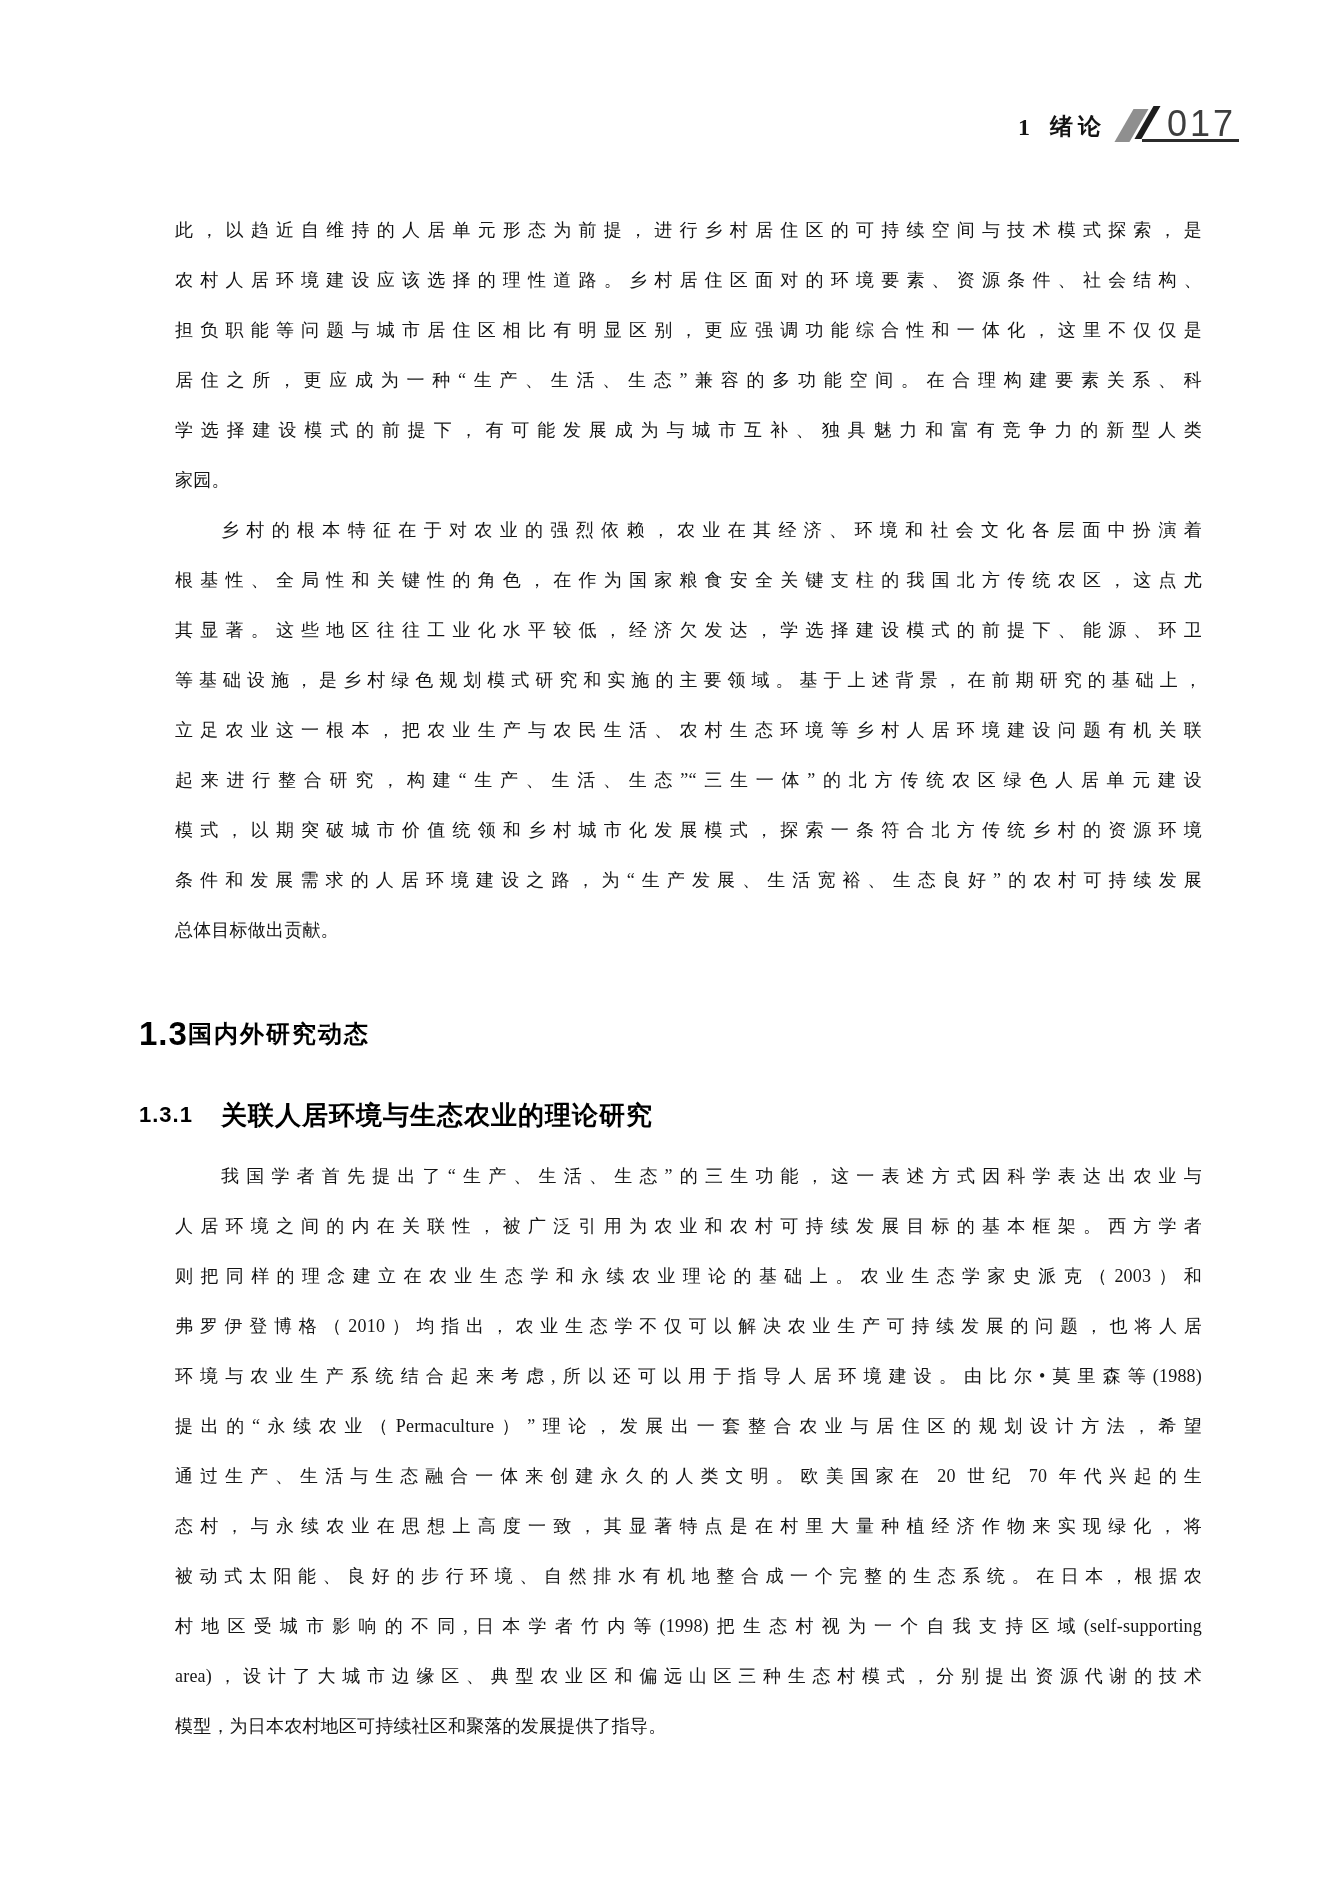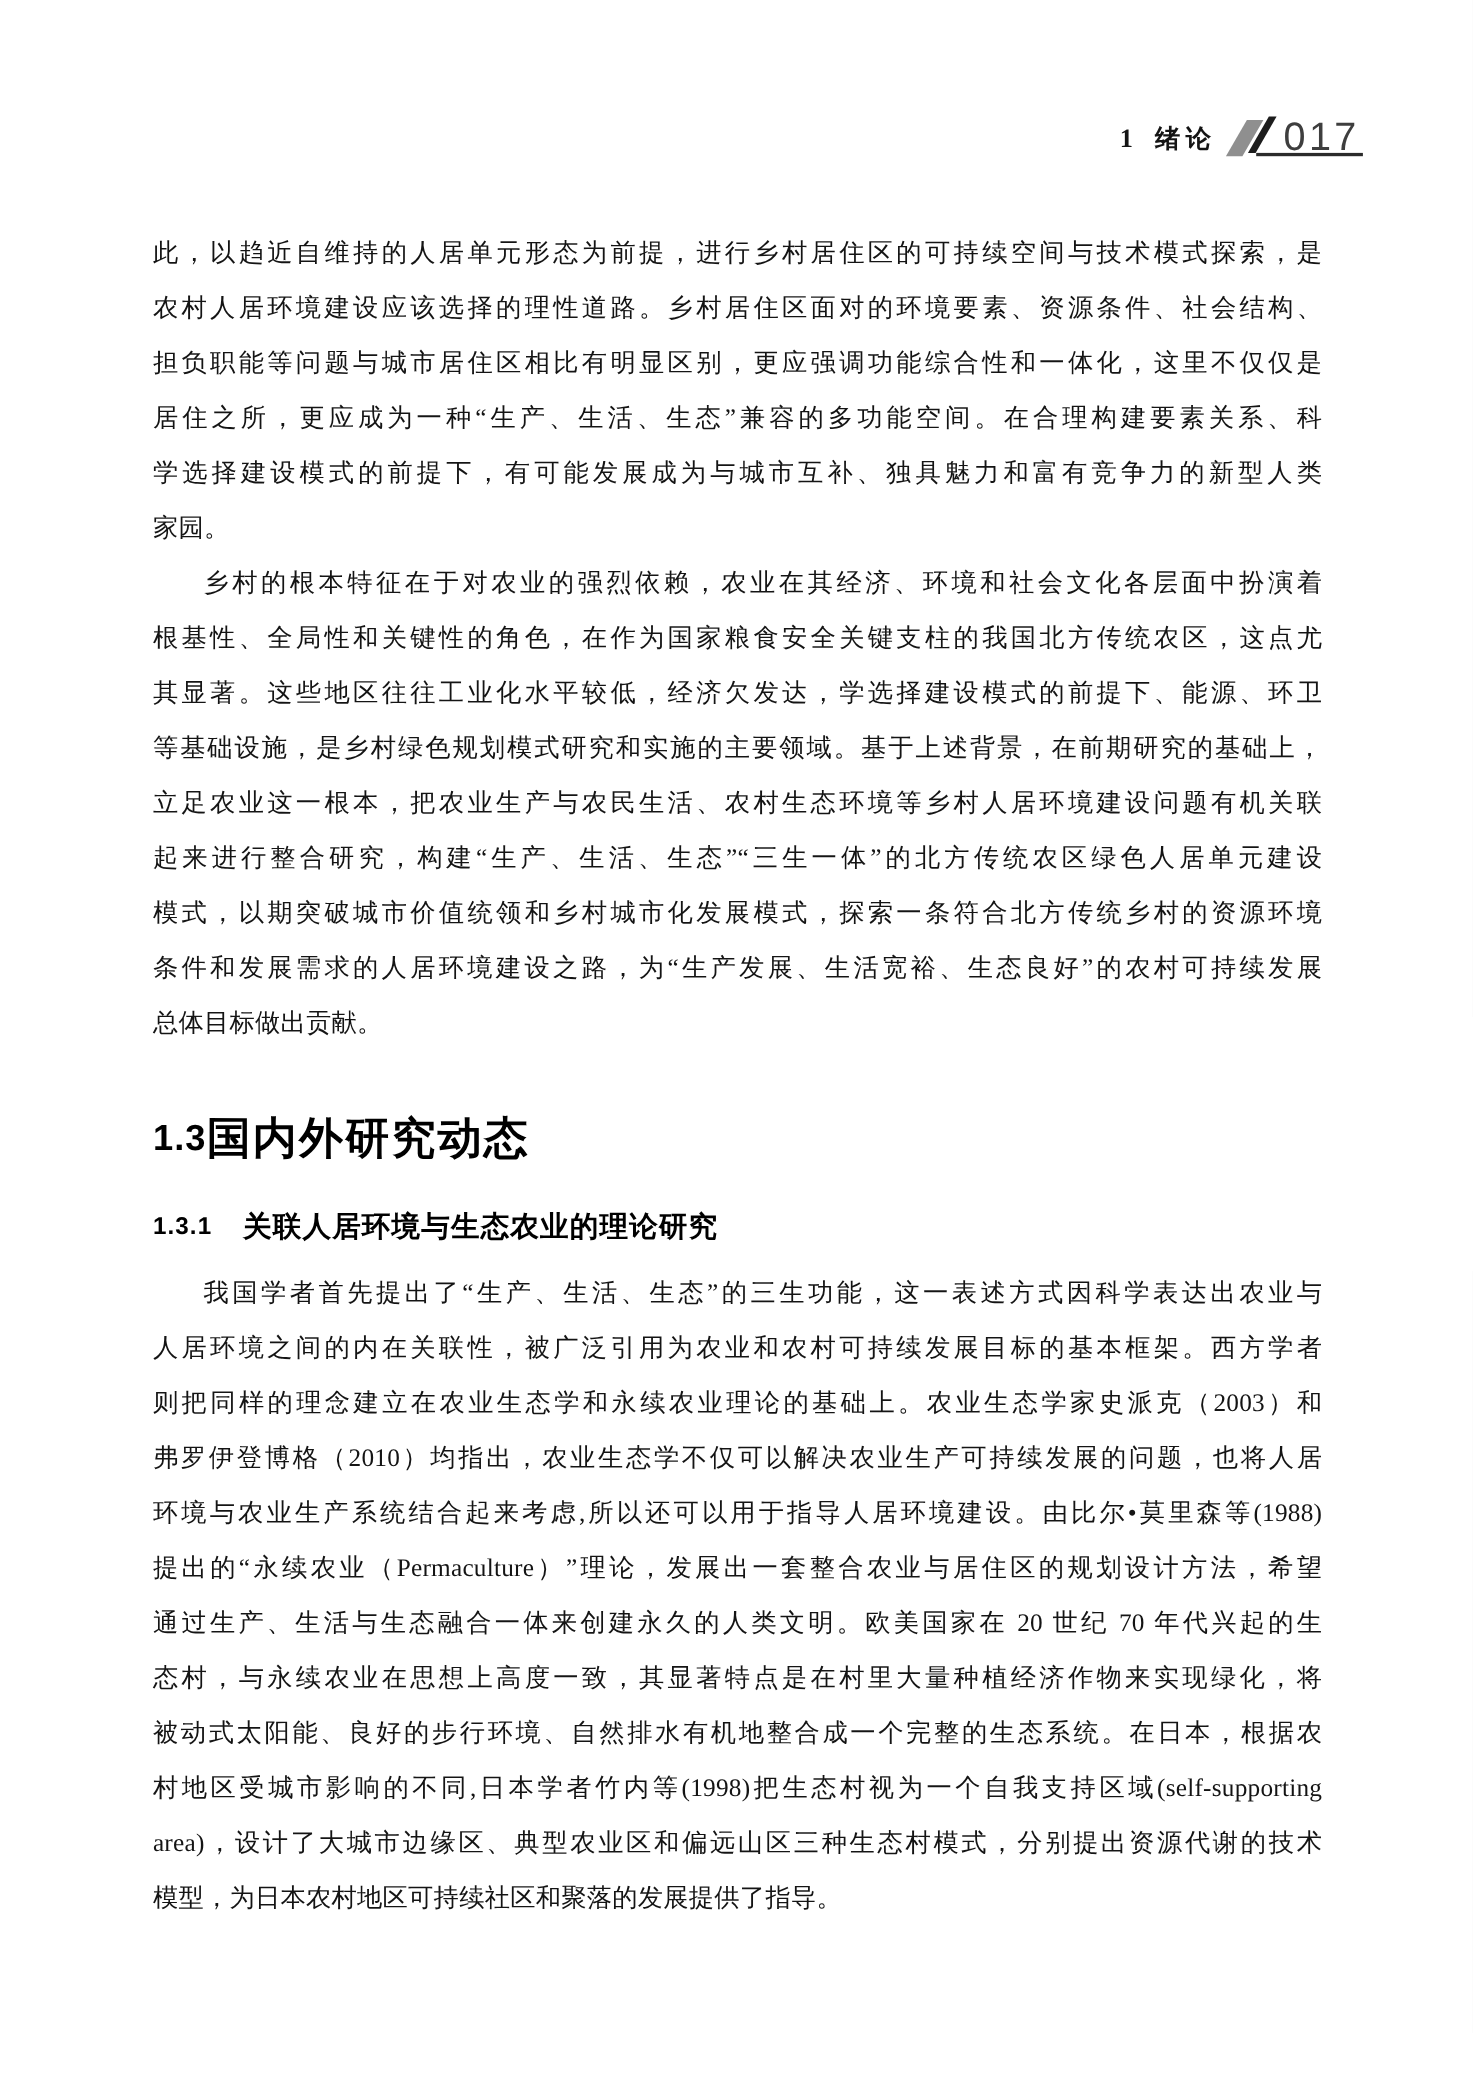--- a/index.html
+++ b/index.html
@@ -52,9 +52,10 @@
     position:absolute;left:139px;top:205px;width:1063px;
   }
   .line{
-    font-size:23px;line-height:50px;height:50px;
+    font-size:18px;line-height:50px;height:50px;
     text-align:justify;text-align-last:justify;
     letter-spacing:0.2px;
+    margin-left:36px;
   }
   .line.indent{text-indent:46px;}
   .line.para-end{text-align:left;text-align-last:left;}

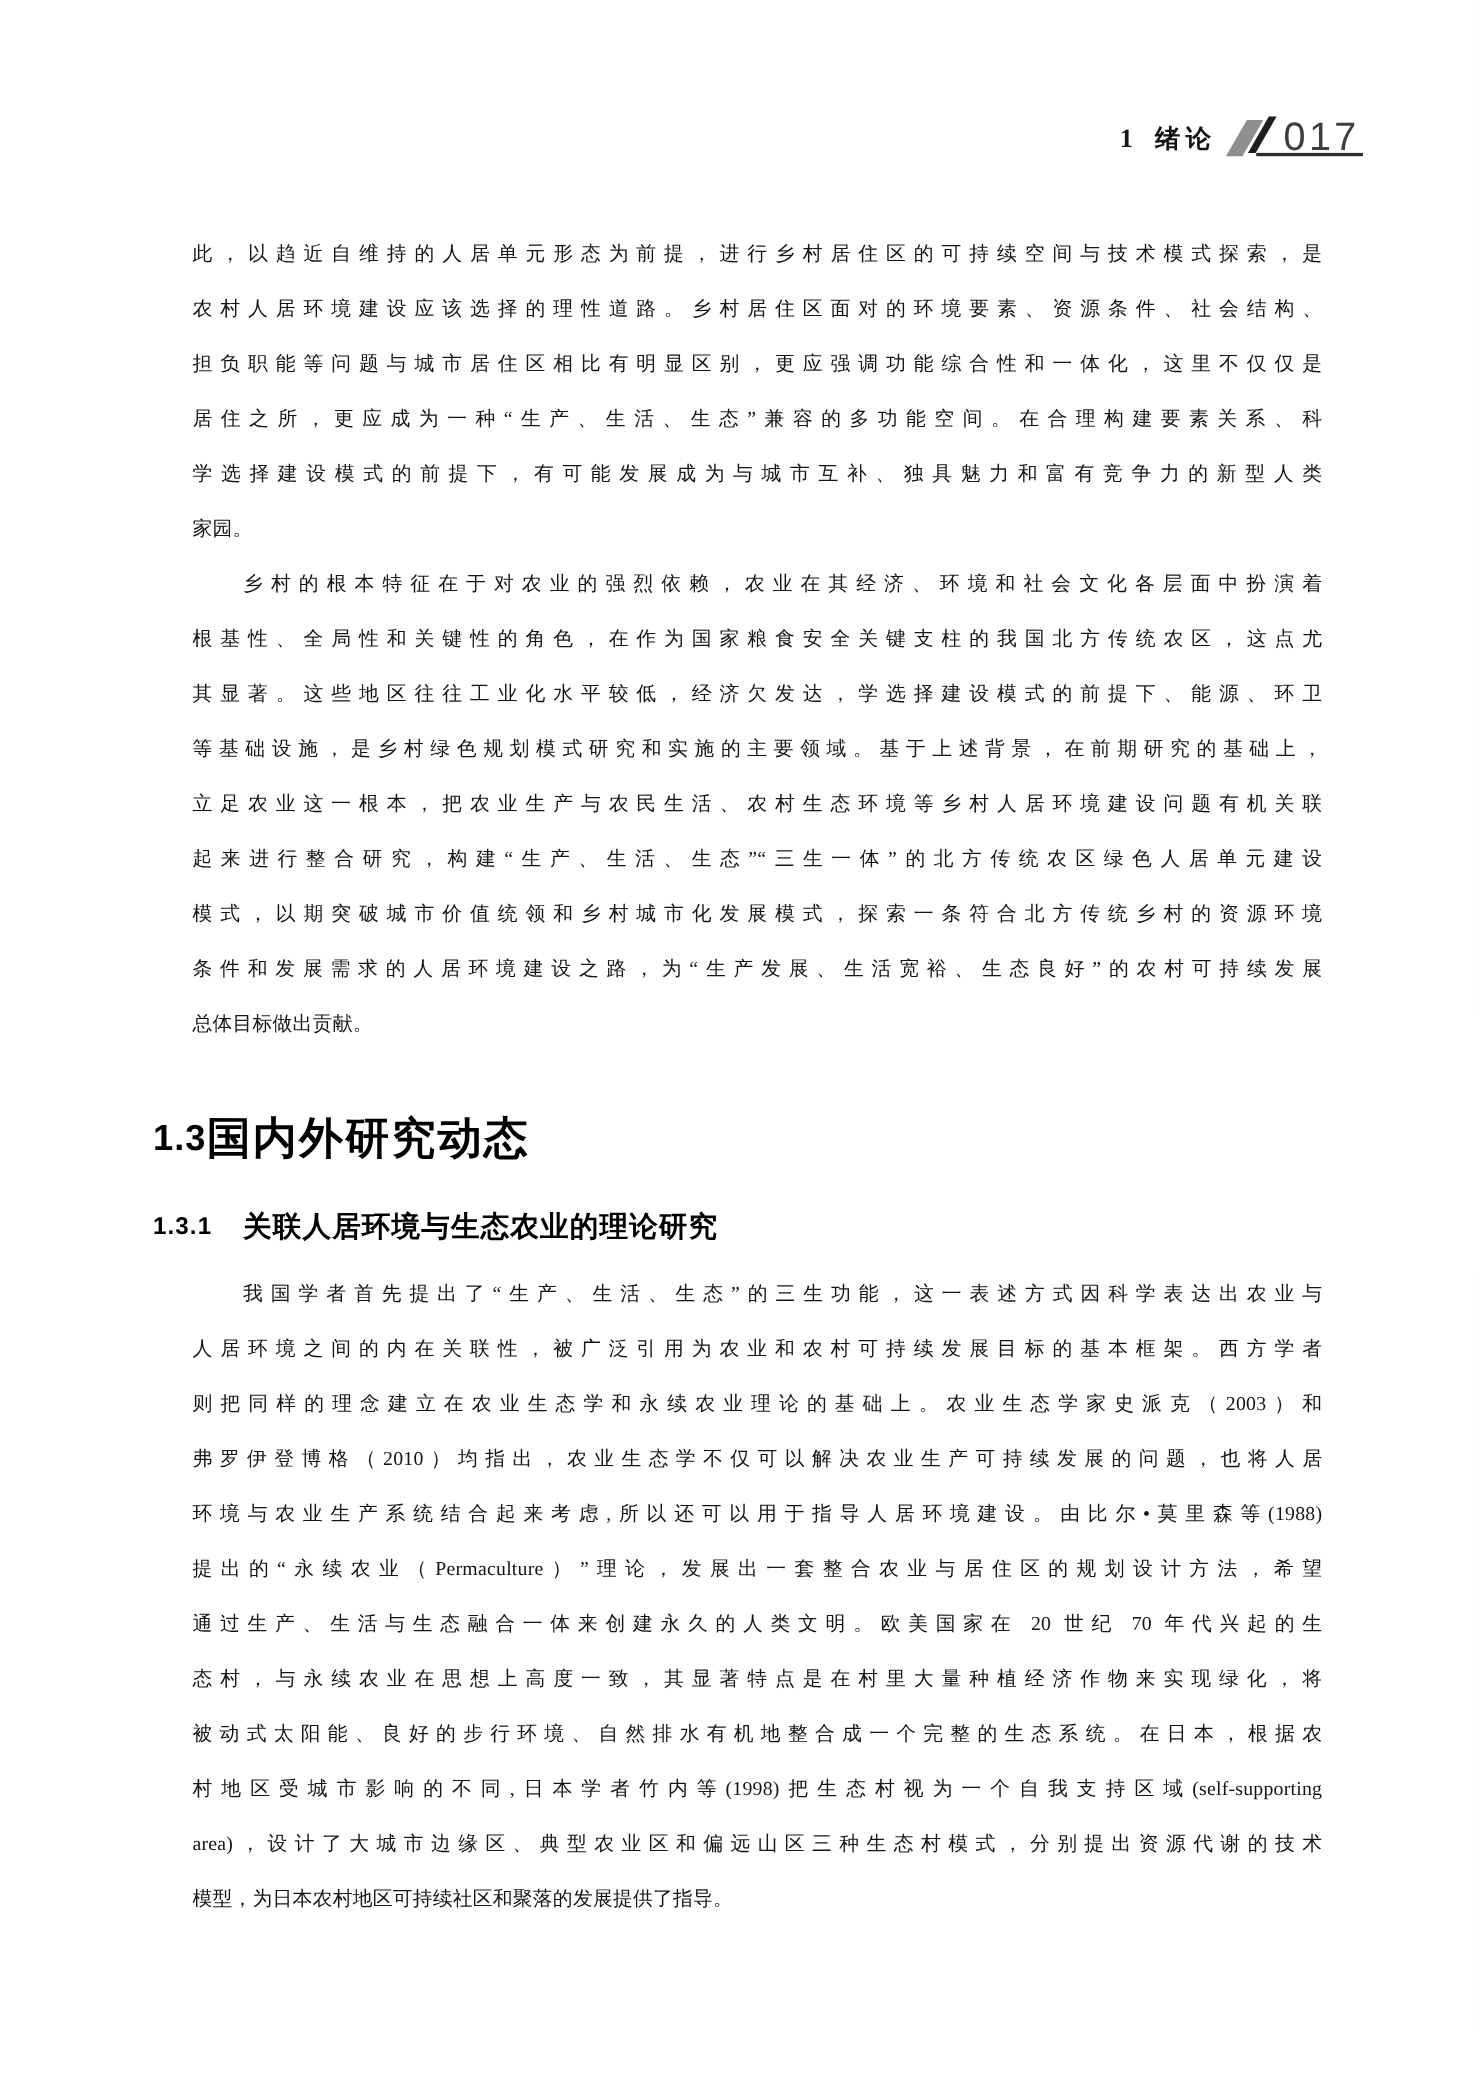--- a/index.html
+++ b/index.html
@@ -67,7 +67,7 @@
     font-weight:bold;color:#000;
   }
   .h-section .h-num{font-size:33px;letter-spacing:1px;}
-  .h-section .h-title{font-size:40px;letter-spacing:2px;}
+  .h-section .h-title{font-size:24px;letter-spacing:2px;}
 
   .h-sub{
     margin-top:38px;height:40px;

